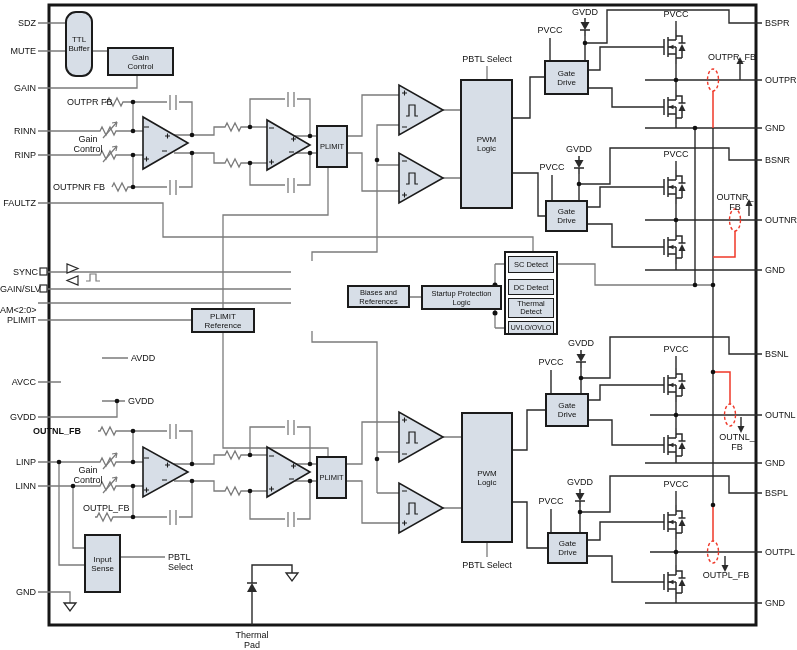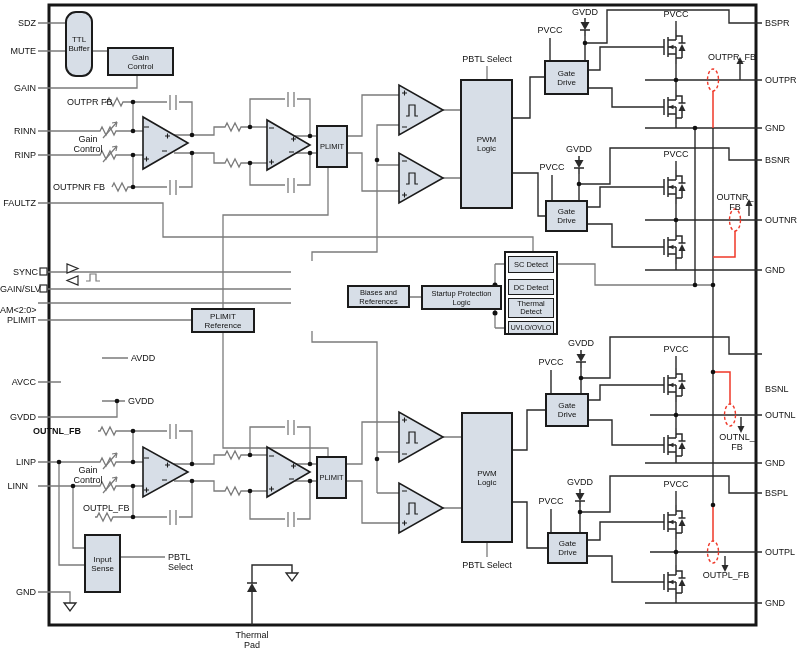--- a/index.html
+++ b/index.html
@@ -268,7 +268,7 @@
 <div class="lbl" style="left:765px;top:155px;">BSNR</div>
 <div class="lbl" style="left:765px;top:215px;">OUTNR</div>
 <div class="lbl" style="left:765px;top:265px;">GND</div>
-<div class="lbl" style="left:765px;top:349px;margin-top:35px;">BSNL</div>
+<div class="lbl" style="left:765px;top:349px;">BSNL</div>
 <div class="lbl" style="left:765px;top:410px;">OUTNL</div>
 <div class="lbl" style="left:765px;top:458px;">GND</div>
 <div class="lbl" style="left:765px;top:488px;">BSPL</div>

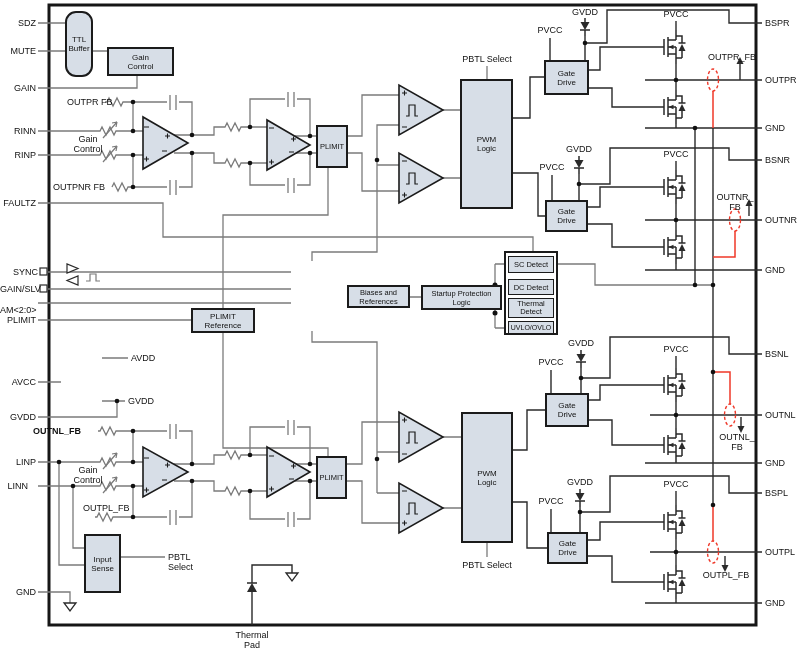--- a/index.html
+++ b/index.html
@@ -259,7 +259,7 @@
 <div class="lbl r" style="left:0;top:377px;width:36px;">AVCC</div>
 <div class="lbl r" style="left:0;top:412px;width:36px;">GVDD</div>
 <div class="lbl r" style="left:0;top:457px;width:36px;">LINP</div>
-<div class="lbl r" style="left:0;top:481px;width:28px;">LINN</div>
+<div class="lbl r" style="left:0;top:481px;width:36px;">LINN</div>
 <div class="lbl r" style="left:0;top:587px;width:36px;">GND</div>
 
 <div class="lbl" style="left:765px;top:18px;">BSPR</div>

